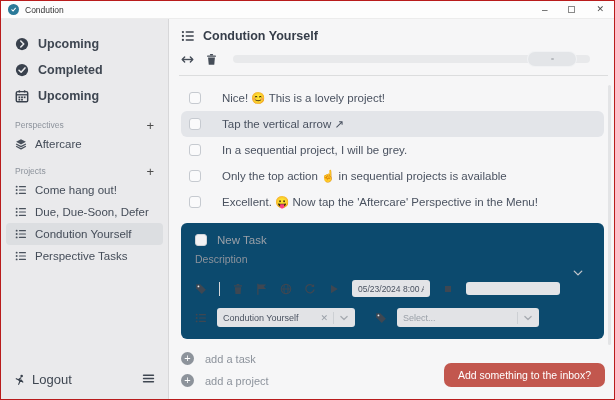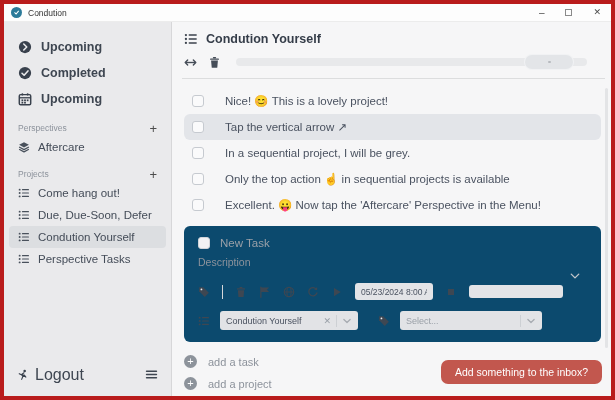--- a/index.html
+++ b/index.html
@@ -7,7 +7,7 @@
   body { font-family:"Liberation Sans", sans-serif; }
   .window{
     width:615px;height:400px;position:relative;overflow:hidden;
-    border:4px solid #b91c1c;background:#f6f6f7;
+    border:1px solid #b91c1c;background:#f6f6f7;
   }
   
   .titlebar{height:18px;background:#fdfdfd;display:flex;align-items:center;padding:0 7px;border-bottom:1px solid #ececec;}

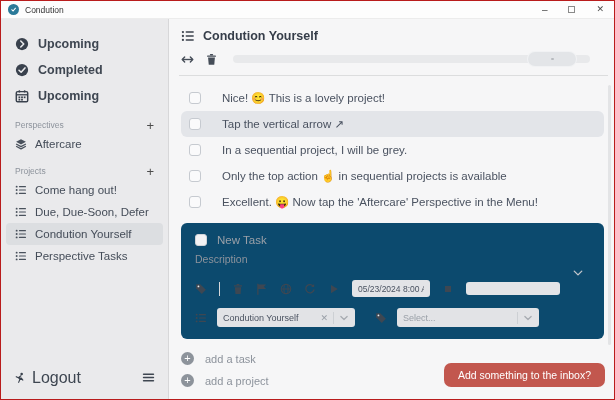--- a/index.html
+++ b/index.html
@@ -30,7 +30,7 @@
   .sitem{display:flex;align-items:center;gap:8px;padding:5px 9px;margin:0 5px;font-size:11.5px;color:#444c58;border-radius:4px;cursor:default;}
   .sitem svg{width:12px;height:12px;flex:none;color:#49515c;}
   .sitem.selected{background:#dcdee1;}
-  .sfooter{margin-top:auto;display:flex;align-items:center;gap:6px;padding:5px 13px;color:#3e4651;font-size:16px;}
+  .sfooter{margin-top:auto;display:flex;align-items:center;gap:6px;padding:5px 13px;color:#3e4651;font-size:13px;}
   .sfooter svg{width:12px;height:12px;color:#39414d;}
   .sfooter .burger{margin-left:auto;}
   .sfooter .burger svg{width:13px;height:11px;}

